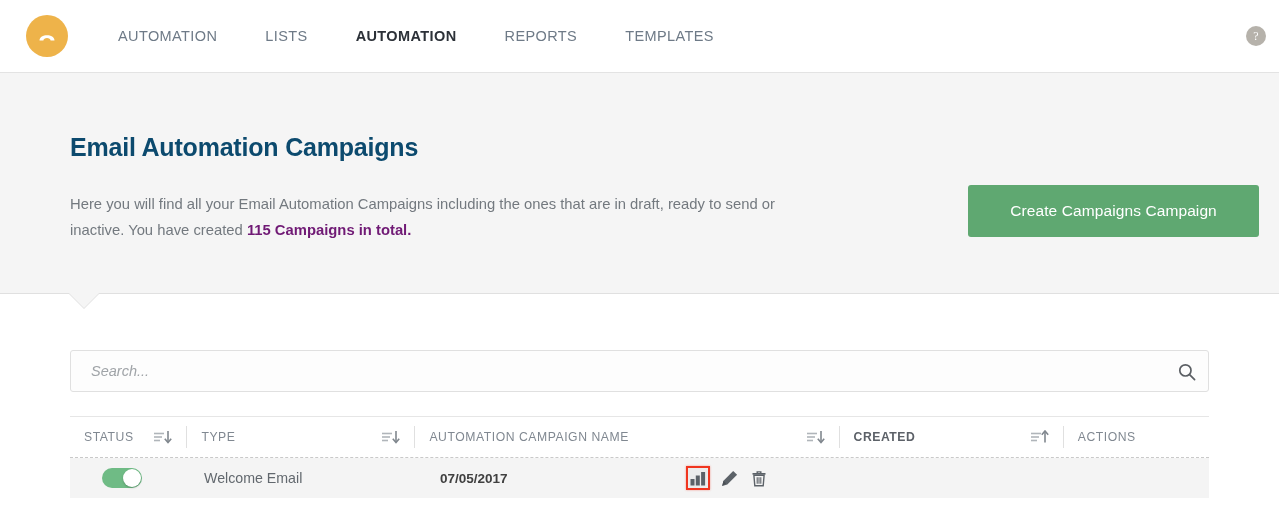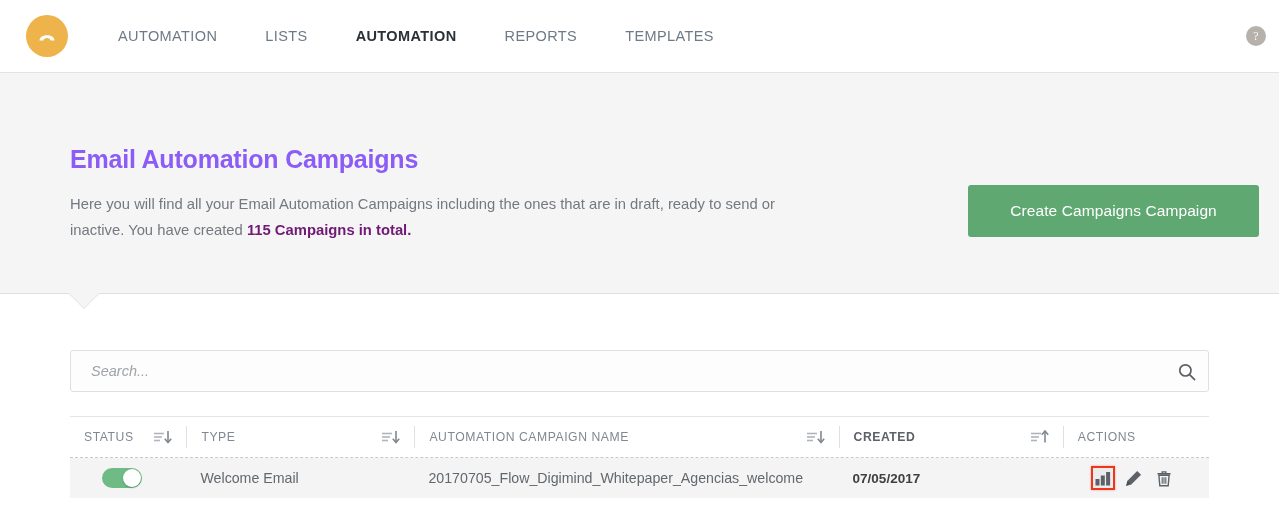--- a/index.html
+++ b/index.html
@@ -92,11 +92,11 @@
   .hero-title {
     position: absolute;
     left: 50px;
-    top: 72px;
+    top: 60px;
     margin: 0;
     font-size: 25px;
     font-weight: bold;
-    color: #8b5cf6;
+    color: #0c4a6e;
     letter-spacing: -0.2px;
   }
   .hero-desc {

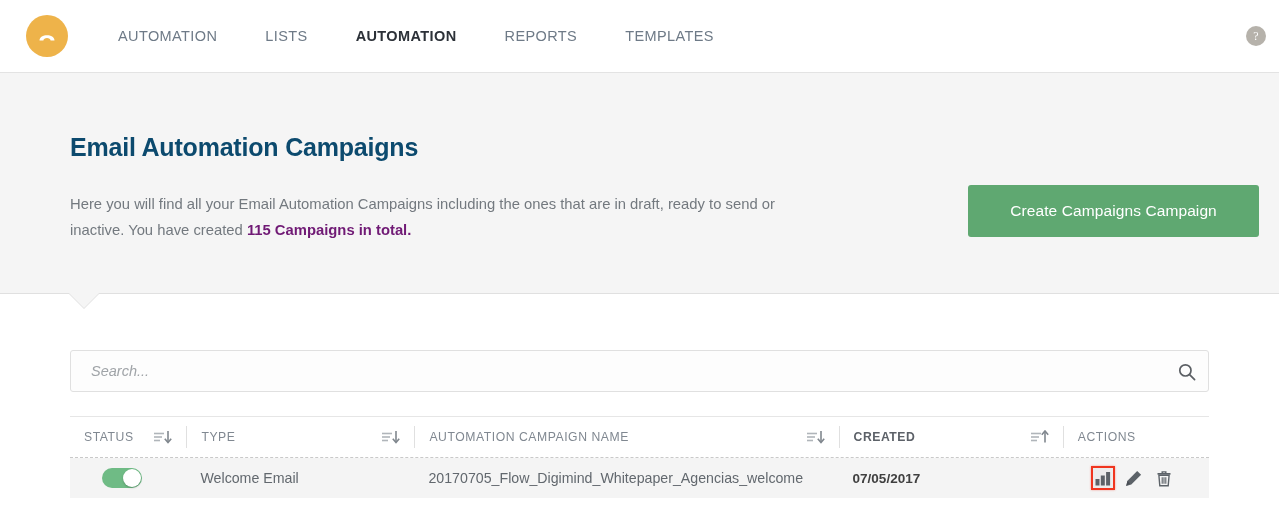--- a/index.html
+++ b/index.html
@@ -376,7 +376,6 @@
         </div>
       </div>
       <div class="td col-type">Welcome Email</div>
-      <div class="td col-name">20170705_Flow_Digimind_Whitepaper_Agencias_welcome</div>
       <div class="td col-created">07/05/2017</div>
       <div class="td col-actions">
         <div class="actions">

